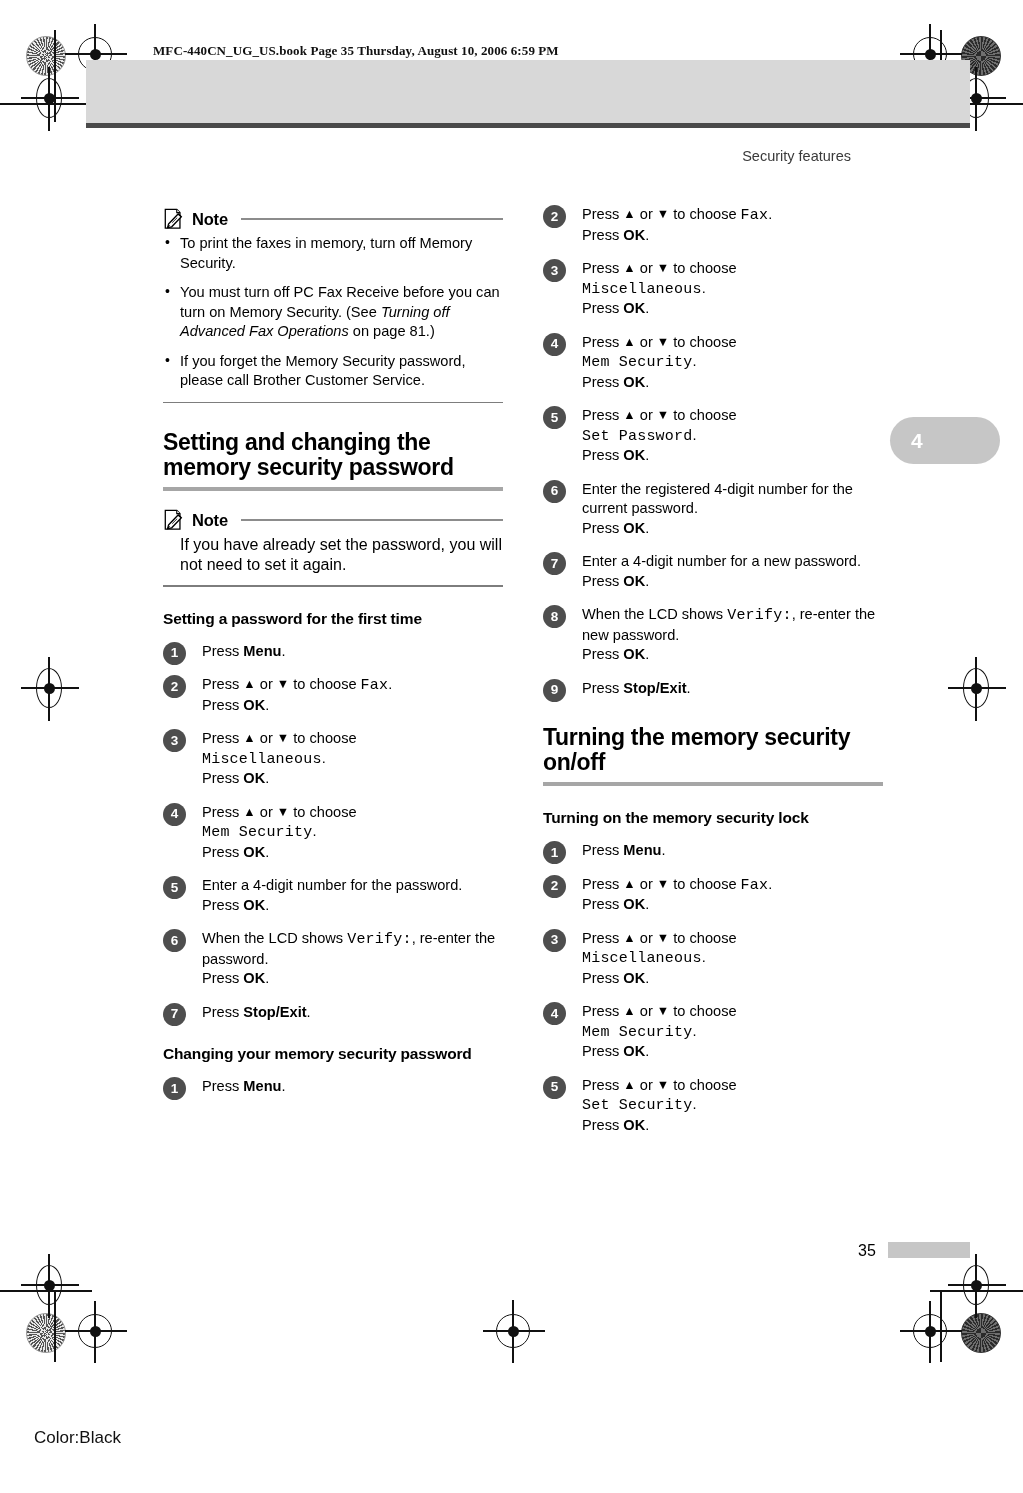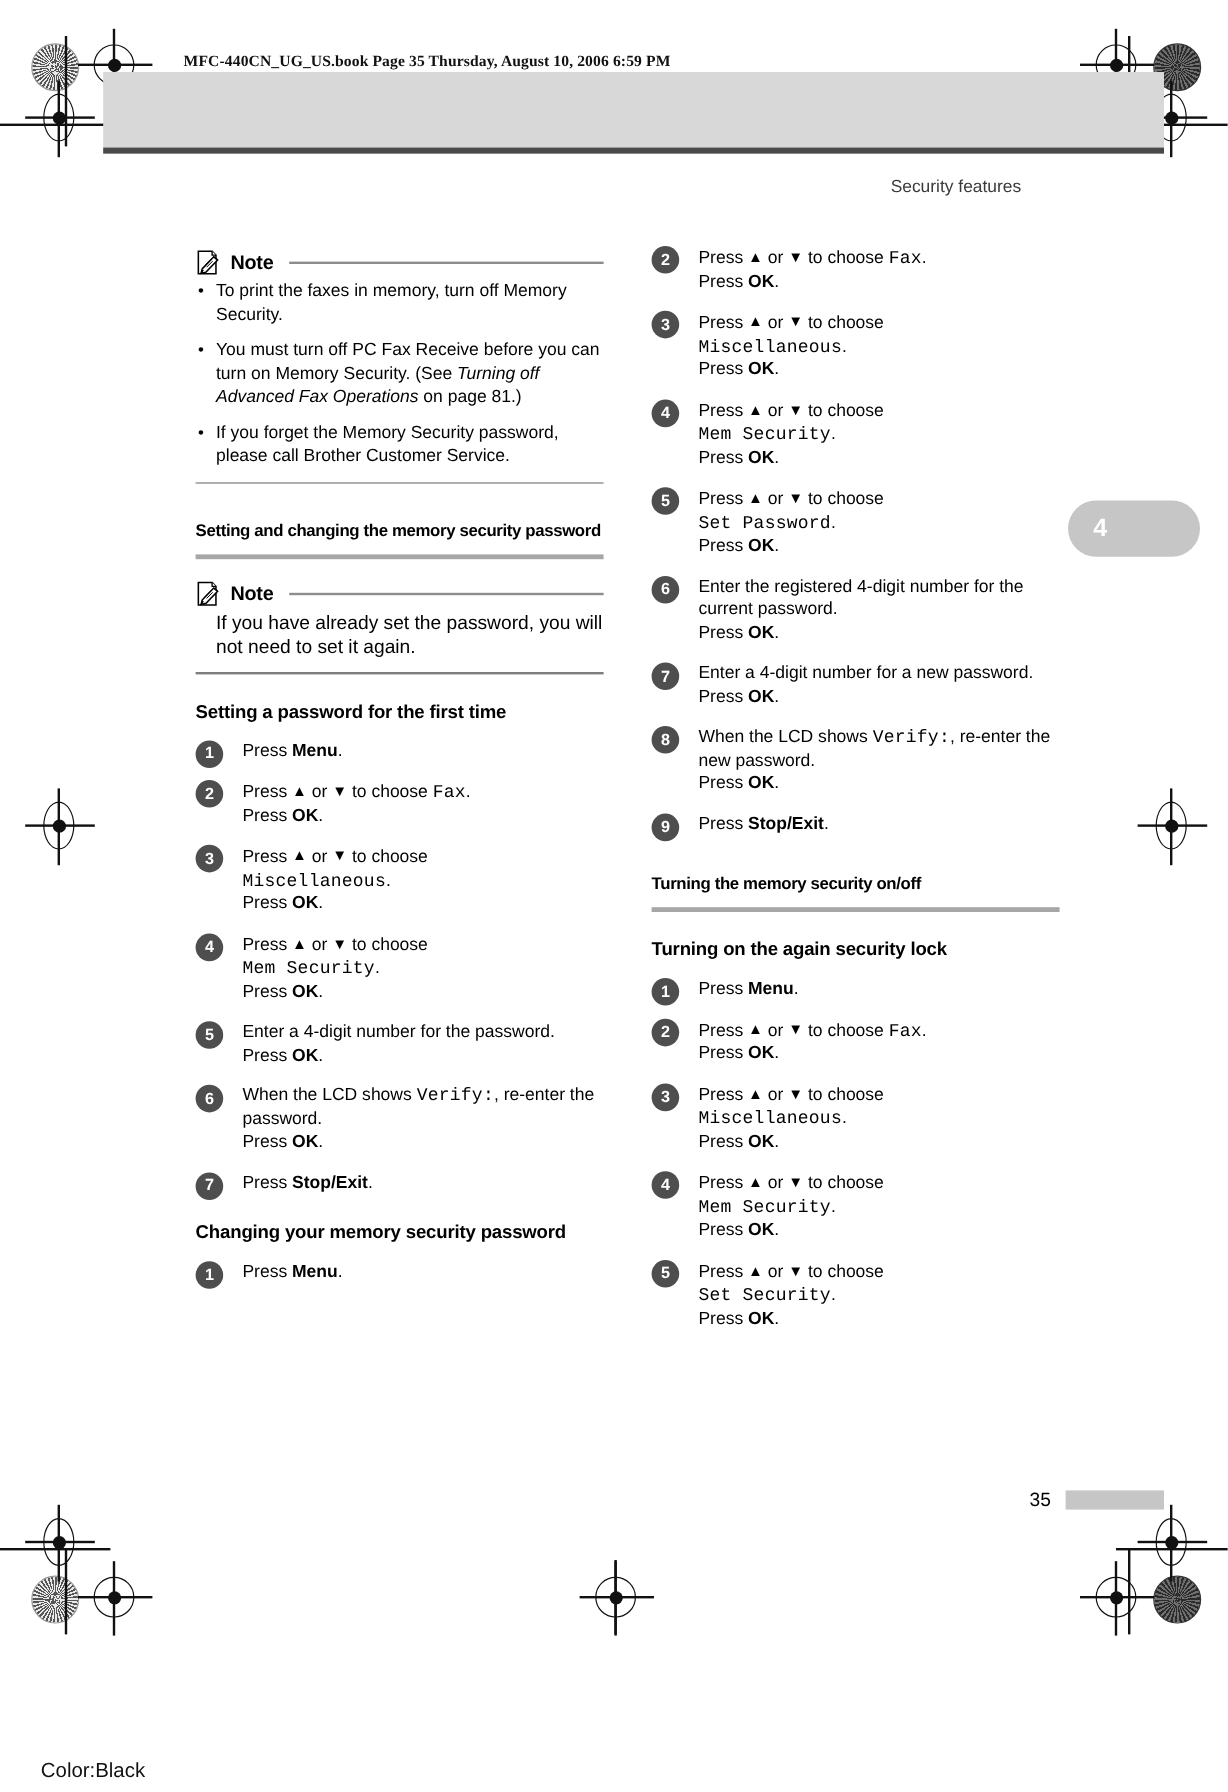--- a/index.html
+++ b/index.html
@@ -153,7 +153,7 @@
 
   
   .h2 {
-    font-size: 14px;
+    font-size: 23px;
     font-weight: bold;
     line-height: 25px;
     letter-spacing: -0.3px;

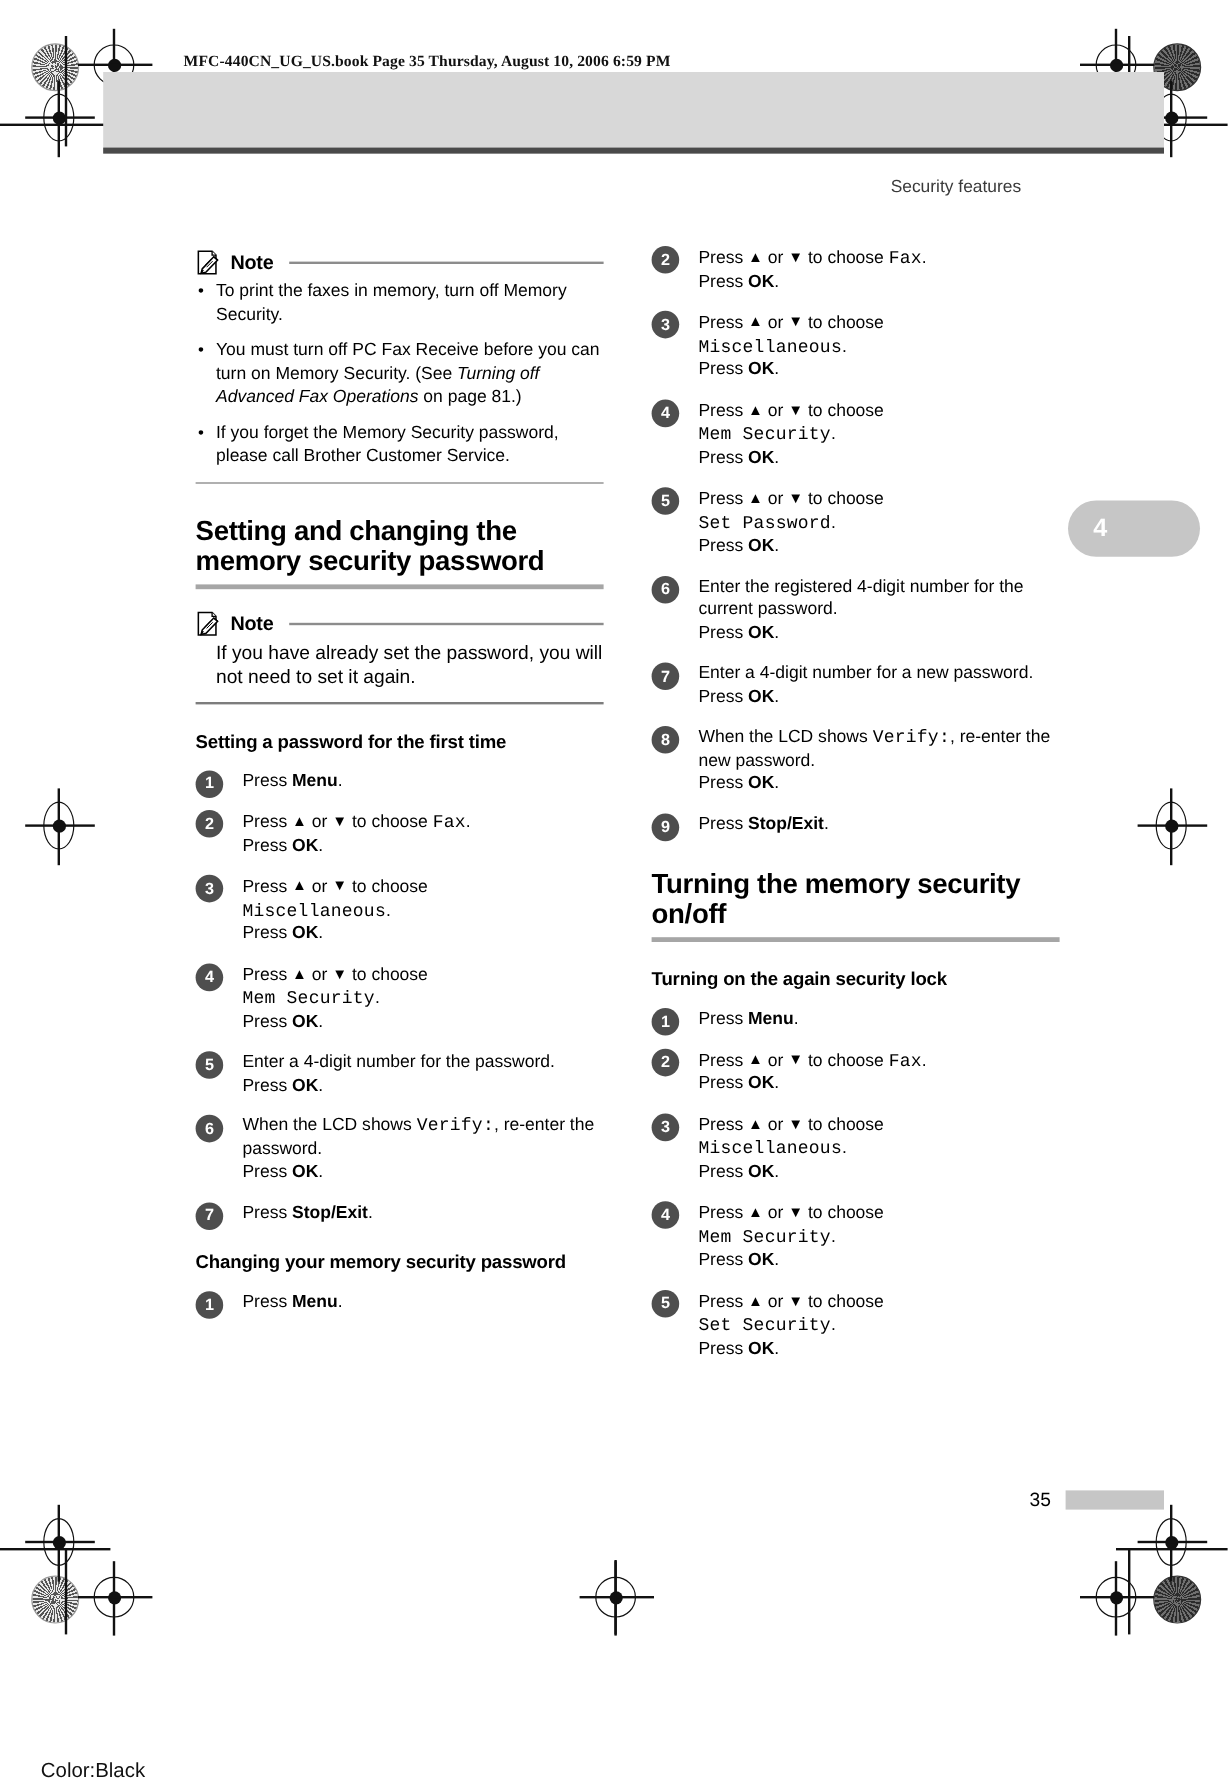--- a/index.html
+++ b/index.html
@@ -364,7 +364,7 @@
   <div class="h2">Turning the memory security on/off</div>
   <div class="h2-rule"></div>
 
-  <div class="h3">Turning on the again security lock</div>
+  <div class="h3">Turning on the memory security lock</div>
   <ol class="steps">
       <li class="step"><span class="step-badge">1</span><span>Press <b>Menu</b>.</span></li>
       <li class="step"><span class="step-badge">2</span><span>Press <span class="arrow">▲</span> or <span class="arrow">▼</span> to choose <span class="lcd">Fax</span>.<br>Press <b>OK</b>.</span></li>

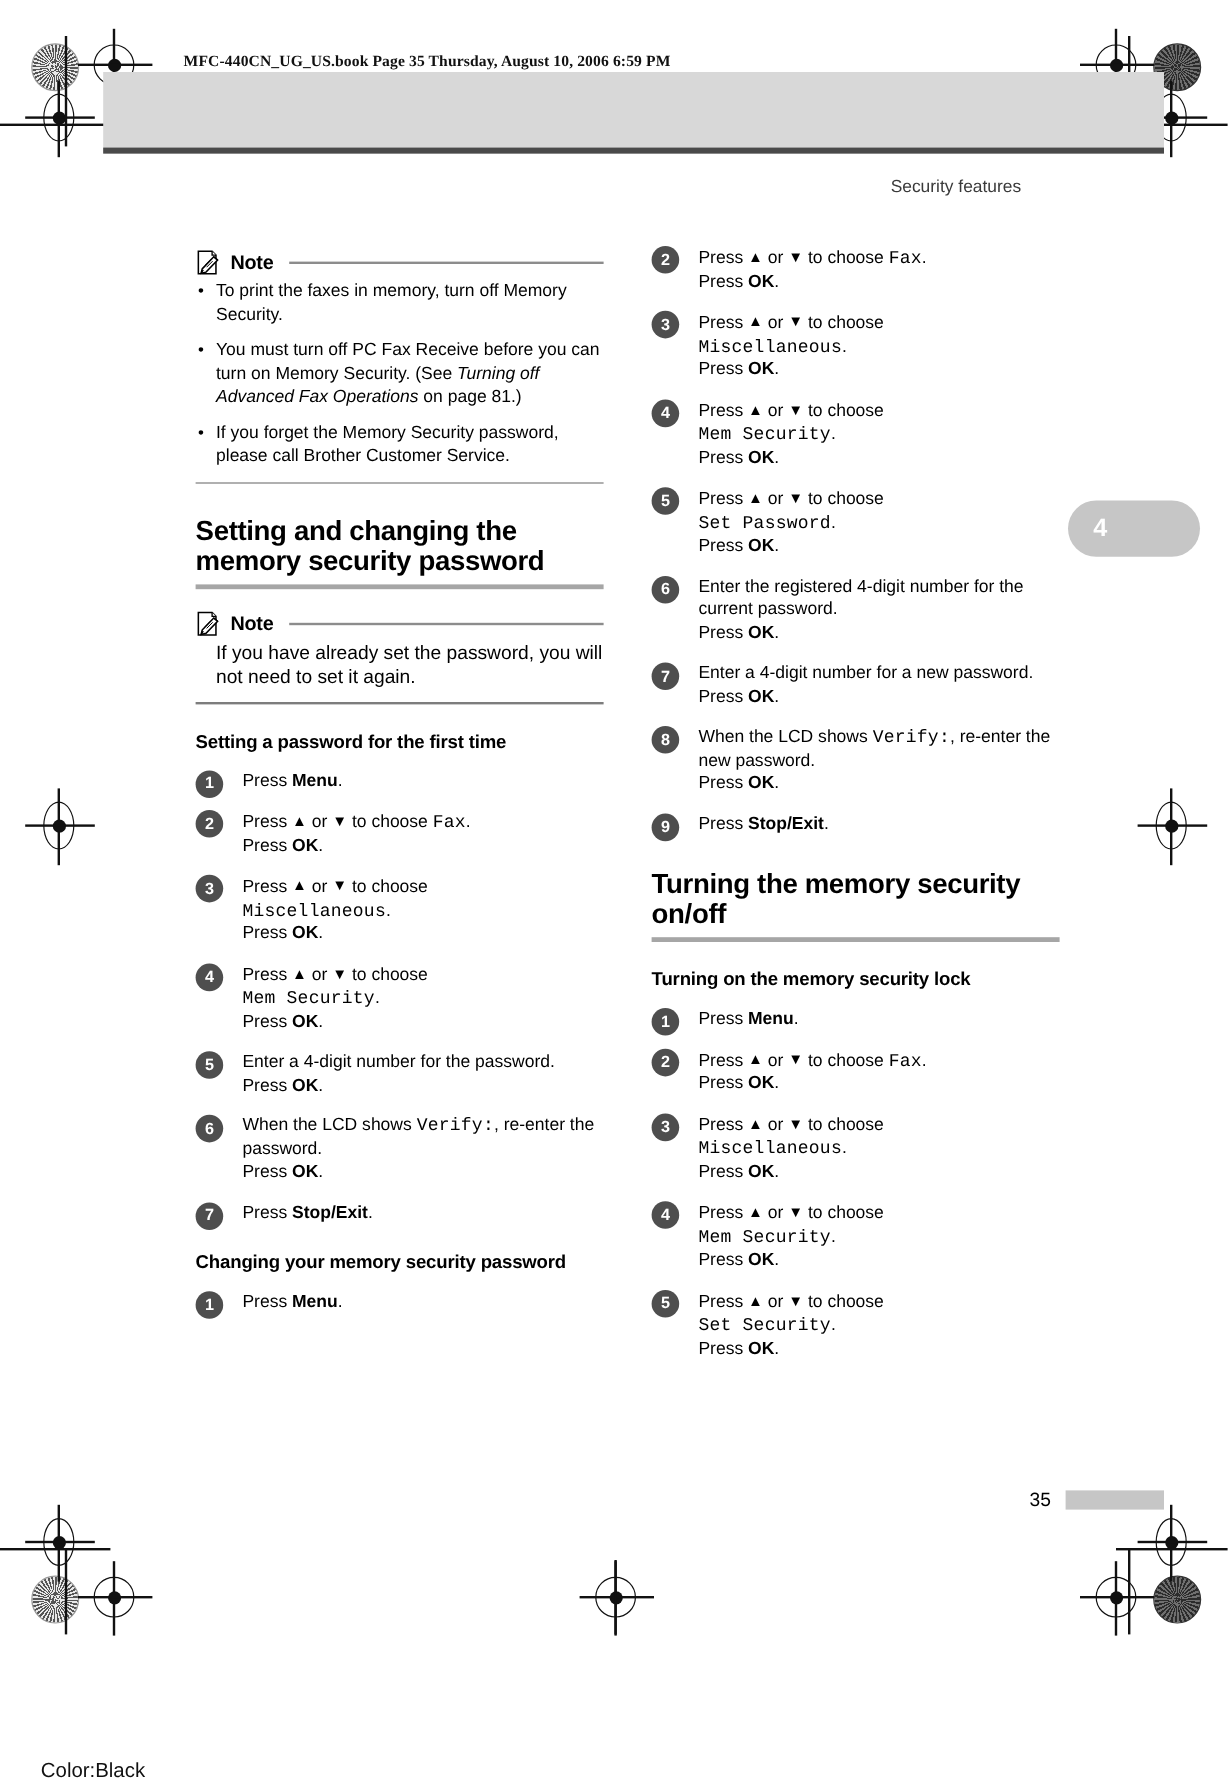--- a/index.html
+++ b/index.html
@@ -219,7 +219,7 @@
   }
   .color-note {
     position: absolute;
-    left: 34px; top: 1466px;
+    left: 34px; top: 1428px;
     font-size: 17px;
     color: #111;
   }

